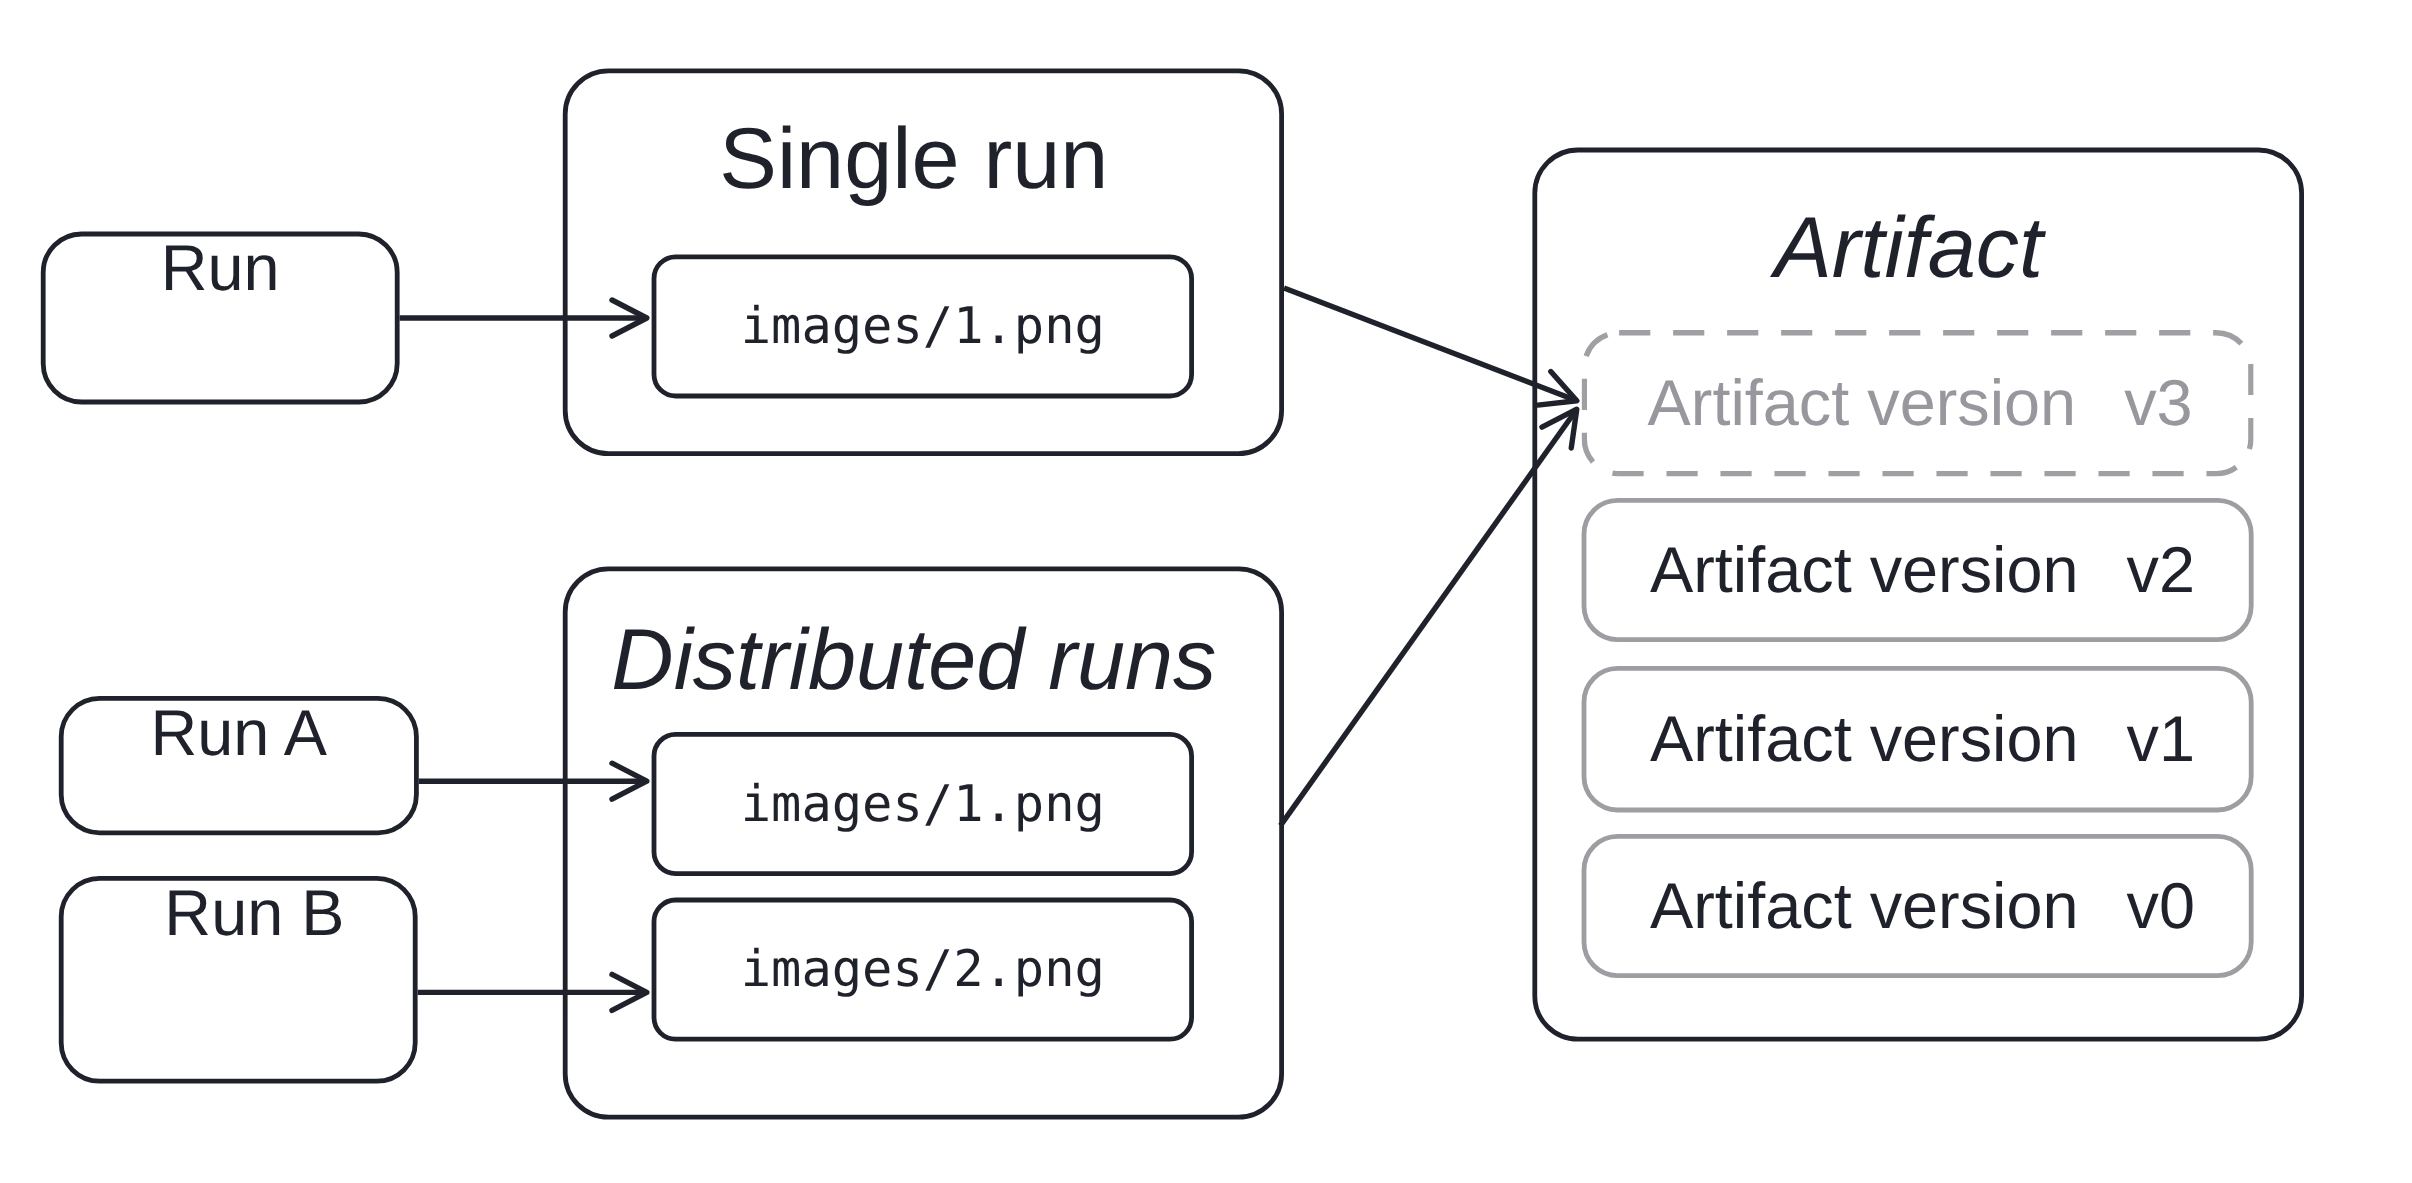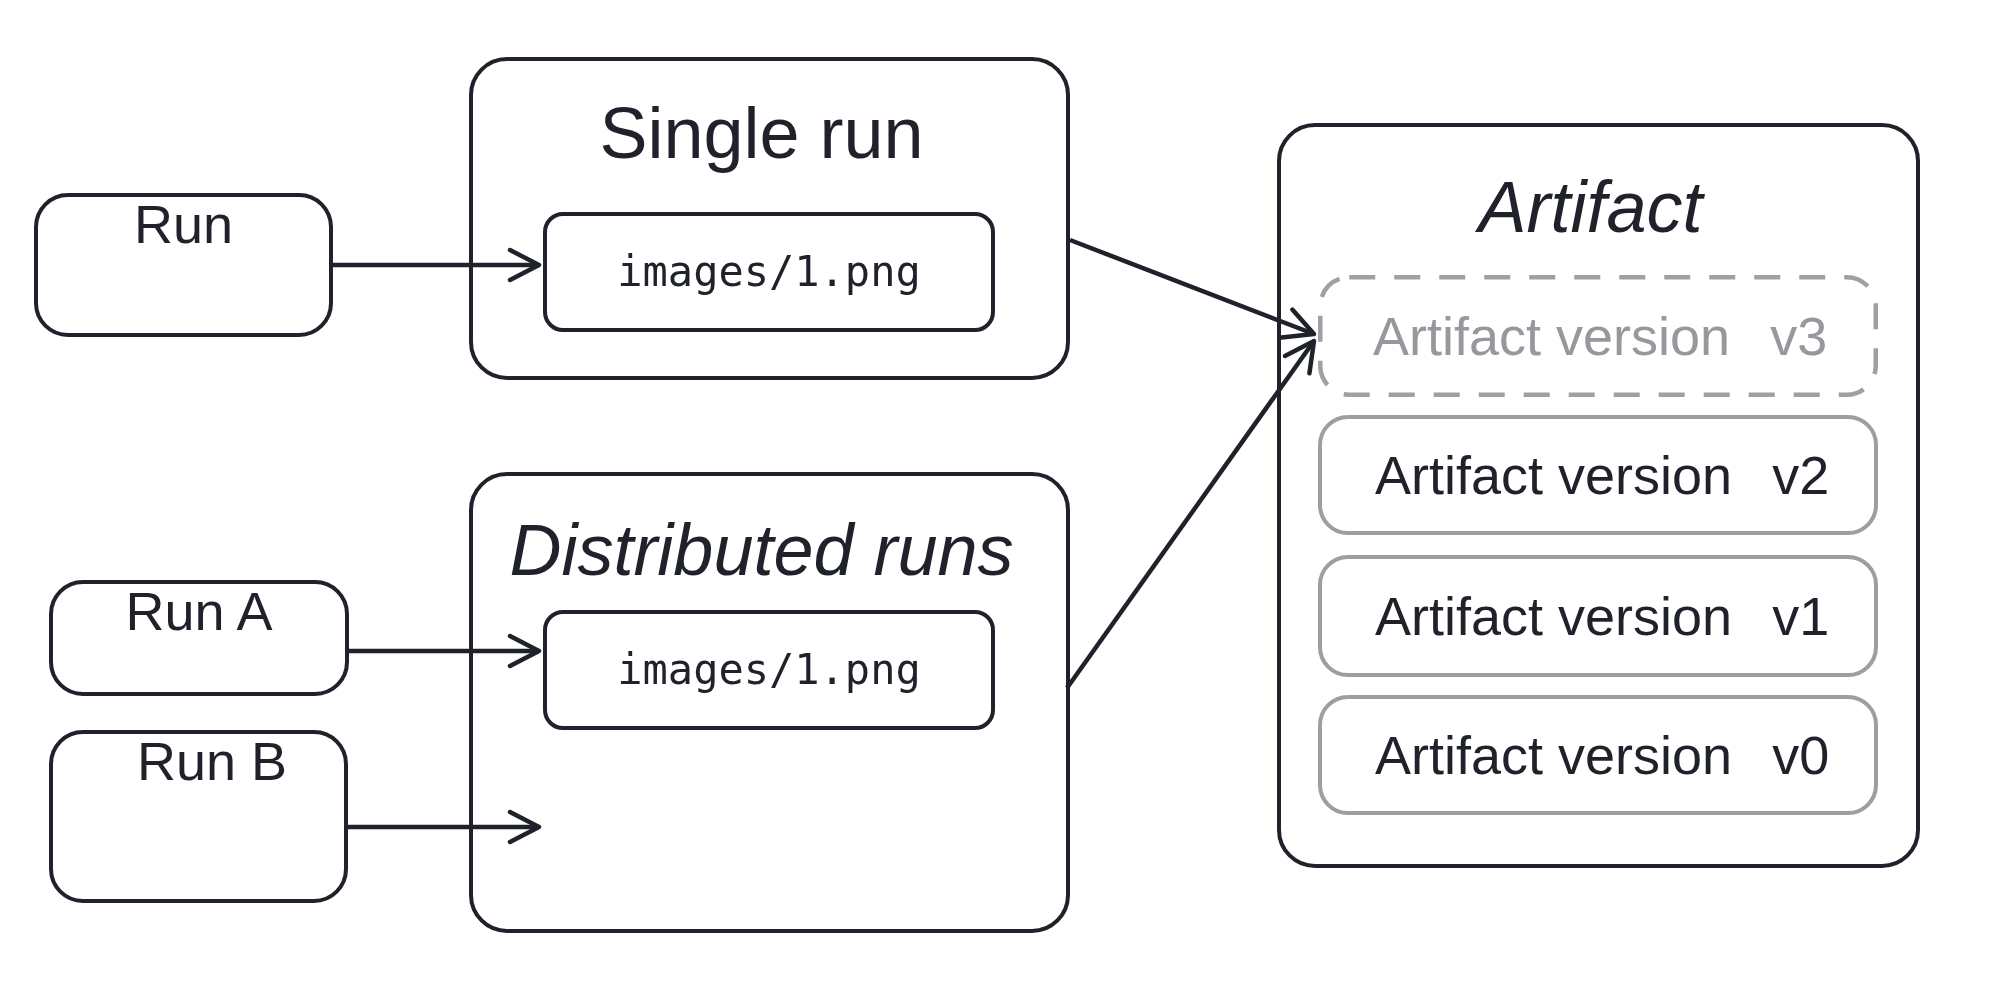--- a/index.html
+++ b/index.html
@@ -126,6 +126,9 @@
   <div class="file-box abs" style="left:543px; top:610px; width:452px; height:120px;">
     <span>images/1.png</span>
   </div>
+  <div class="file-box abs" style="left:543px; top:748px; width:452px; height:120px;">
+    <span>images/2.png</span>
+  </div>
 
   <div class="group abs" style="left:1277px; top:123px; width:643px; height:745px;">
     <div class="group-title" style="top:47px;font-style:italic;">Artifact</div>

